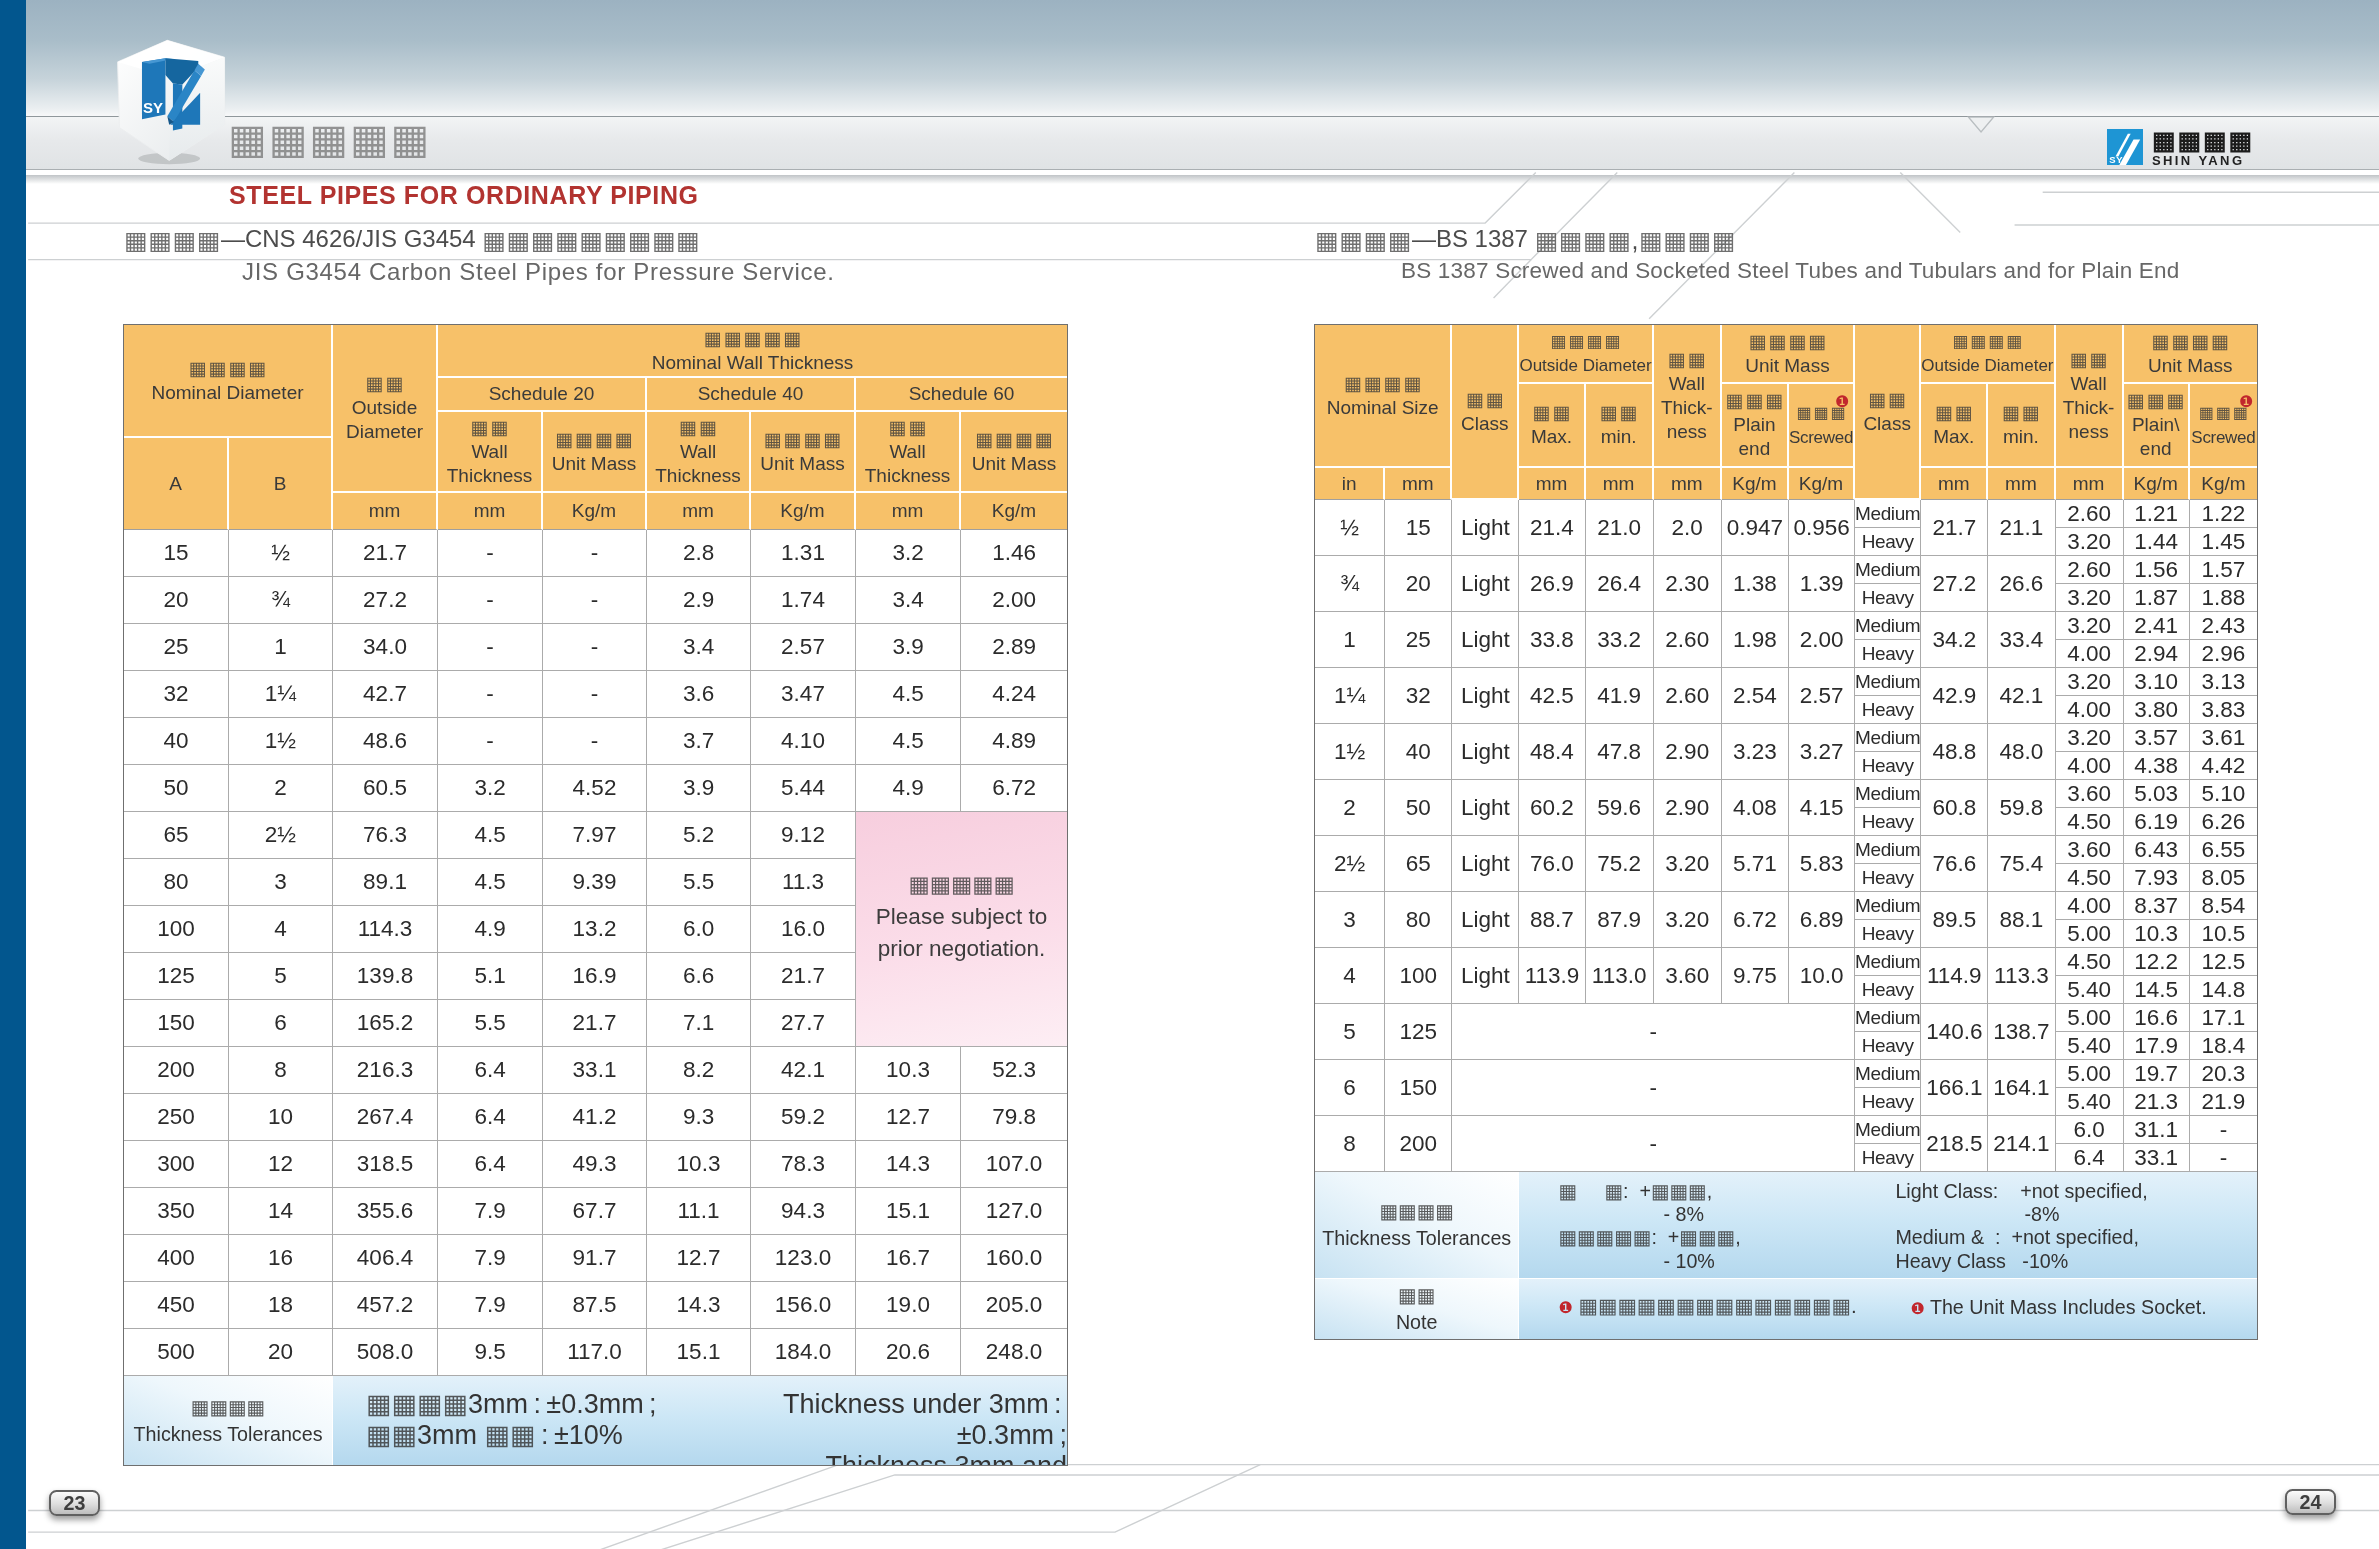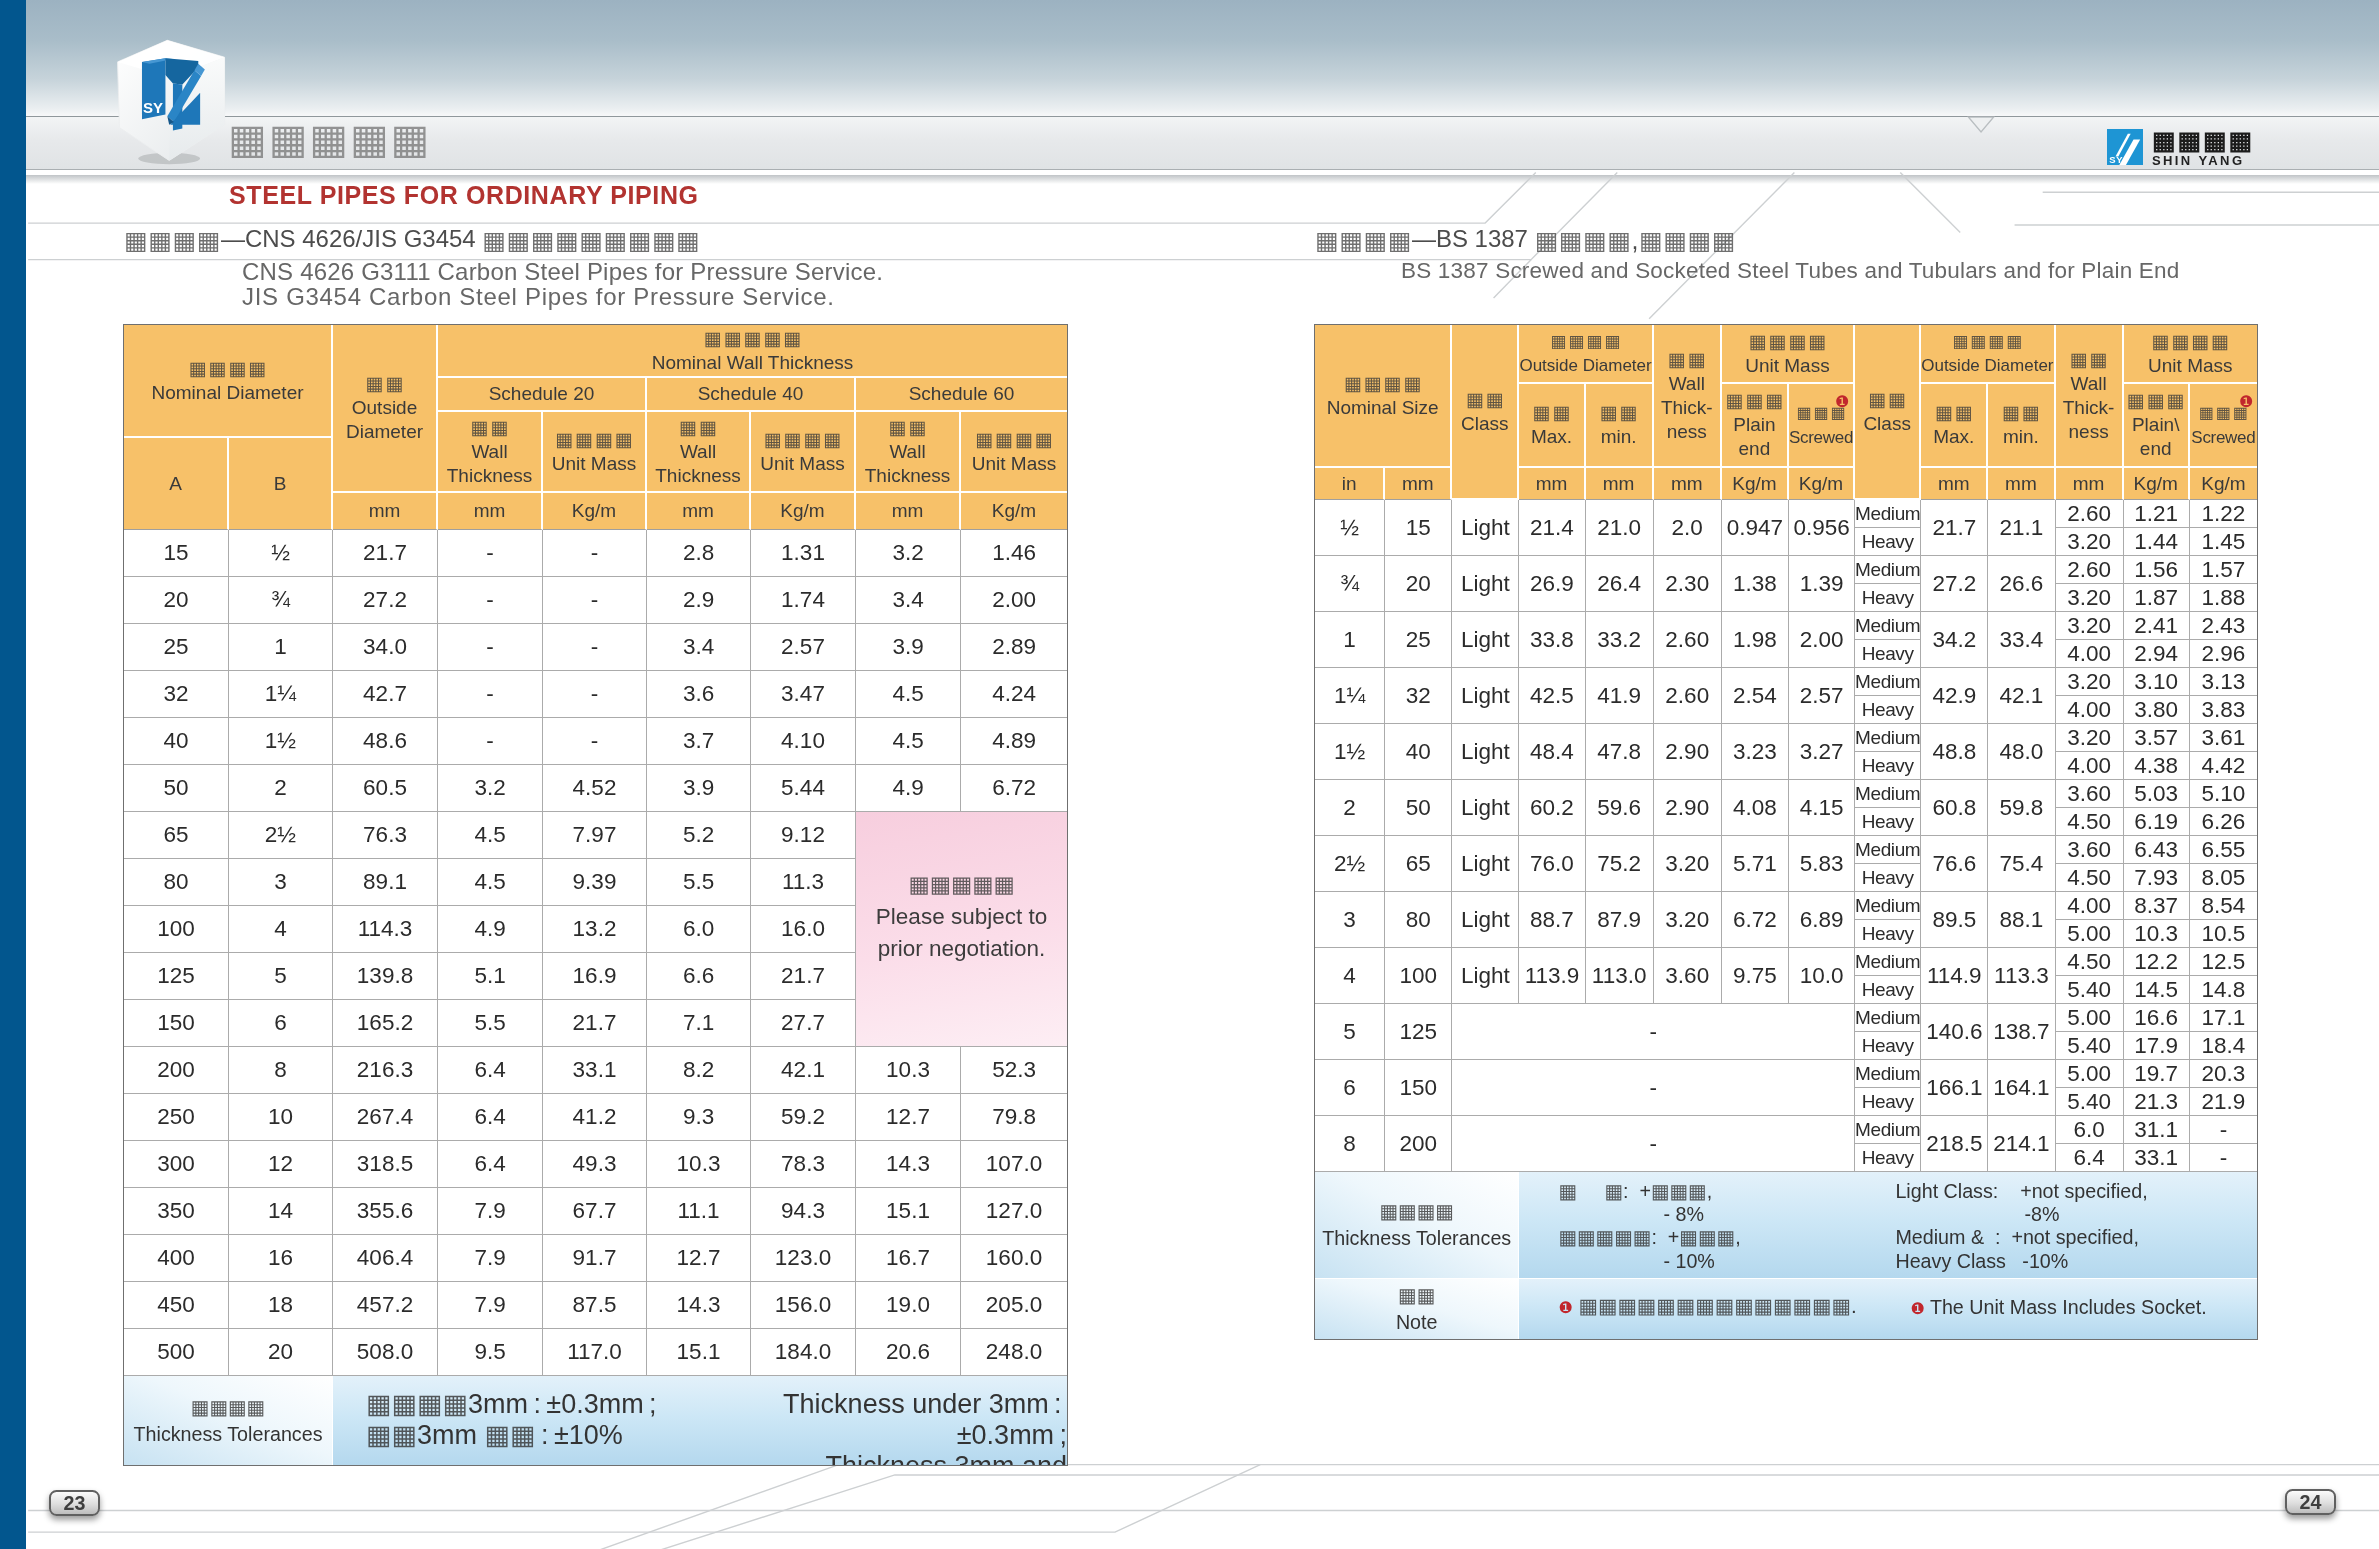--- a/index.html
+++ b/index.html
@@ -92,7 +92,6 @@
 <div id="redtitle">STEEL PIPES FOR ORDINARY PIPING</div>
 <div id="lhead">
     <div style="height:37px"><span class="cjn"><span class="bx">▦▦▦▦</span></span>—CNS 4626/JIS G3454 <span class="cjw"><span class="bx">▦▦▦▦▦▦▦▦▦</span></span></div>
-<div class="eng" style="margin:-3.7px 0 0 118px">CNS 4626 G3111 Carbon Steel Pipes for Pressure Service.</div>
 <div class="eng" style="margin:-3.7px 0 0 118px;letter-spacing:0.7px">JIS G3454 Carbon Steel Pipes for Pressure Service.</div>
   </div>
 <div id="rhead">

